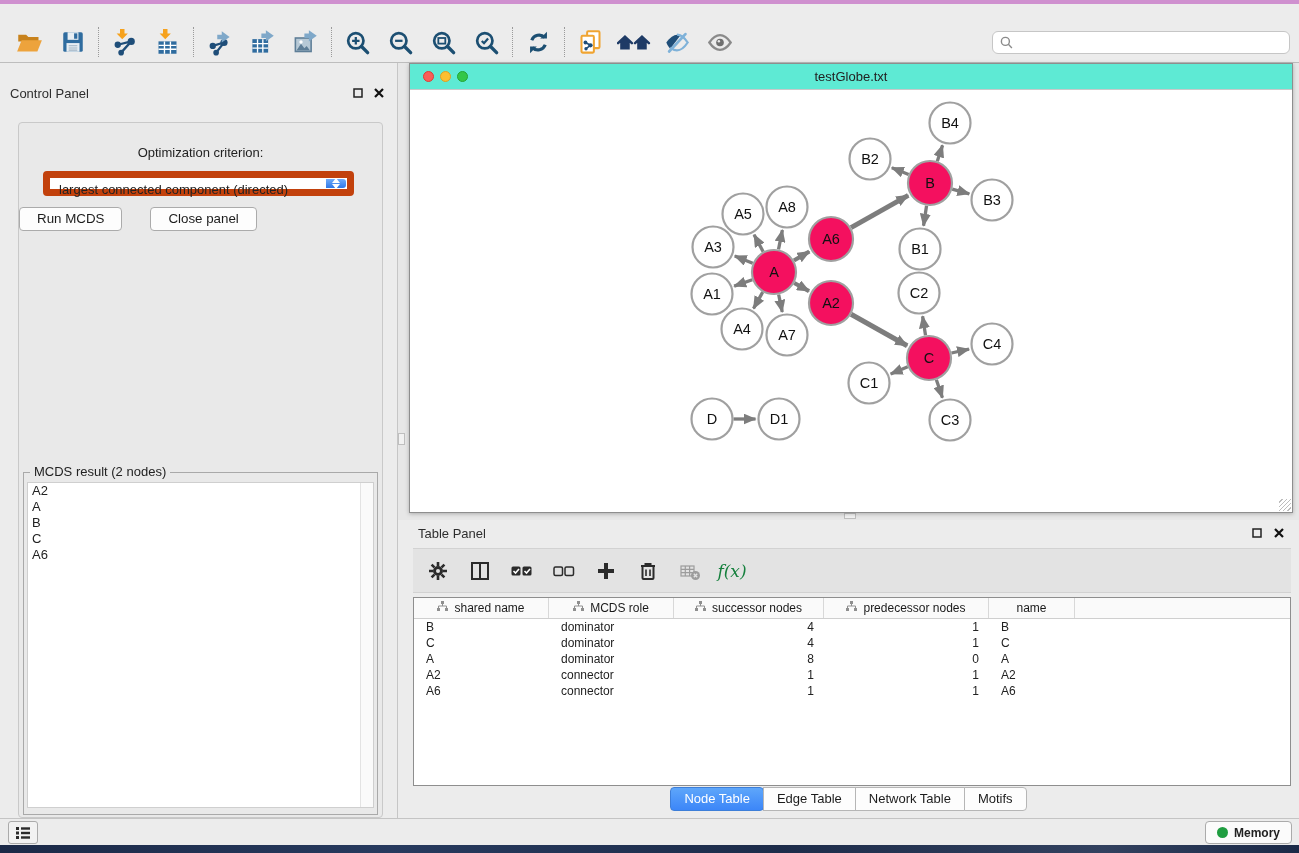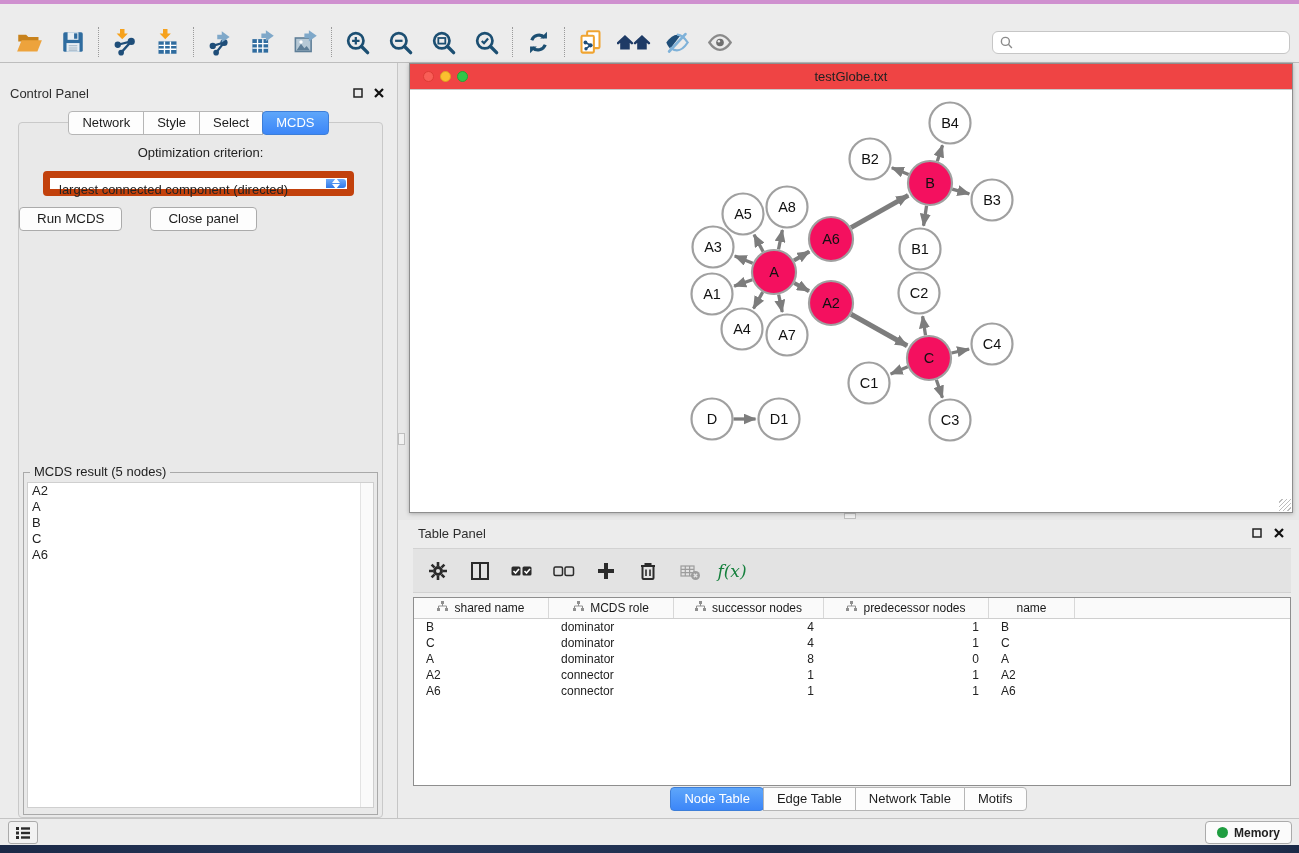--- a/index.html
+++ b/index.html
@@ -64,7 +64,7 @@
   .split-handle-h { position:absolute; left:446px; bottom:1px; width:12px; height:6px; background:#F2F2F2; border:1px solid #BFBFBF; }
   .net-frame { position:absolute; left:11px; top:0; width:884px; height:450px; background:#fff;
     border:1px solid #8E8E8E; box-shadow:0 1px 4px rgba(0,0,0,.25); }
-  .net-titlebar { position:absolute; left:0; top:0; width:100%; height:26px; background:#ef4444; border-bottom:1px solid #C9C9C9; }
+  .net-titlebar { position:absolute; left:0; top:0; width:100%; height:26px; background:#5eead4; border-bottom:1px solid #C9C9C9; }
   .ntl { position:absolute; top:7px; width:11px; height:11px; border-radius:50%; }
   .ntl.red { left:13px; background:#F95E57; border:0.5px solid #DE3C36;}
   .ntl.yellow { left:30px; background:#FBBF2F; border:0.5px solid #DEA023;}

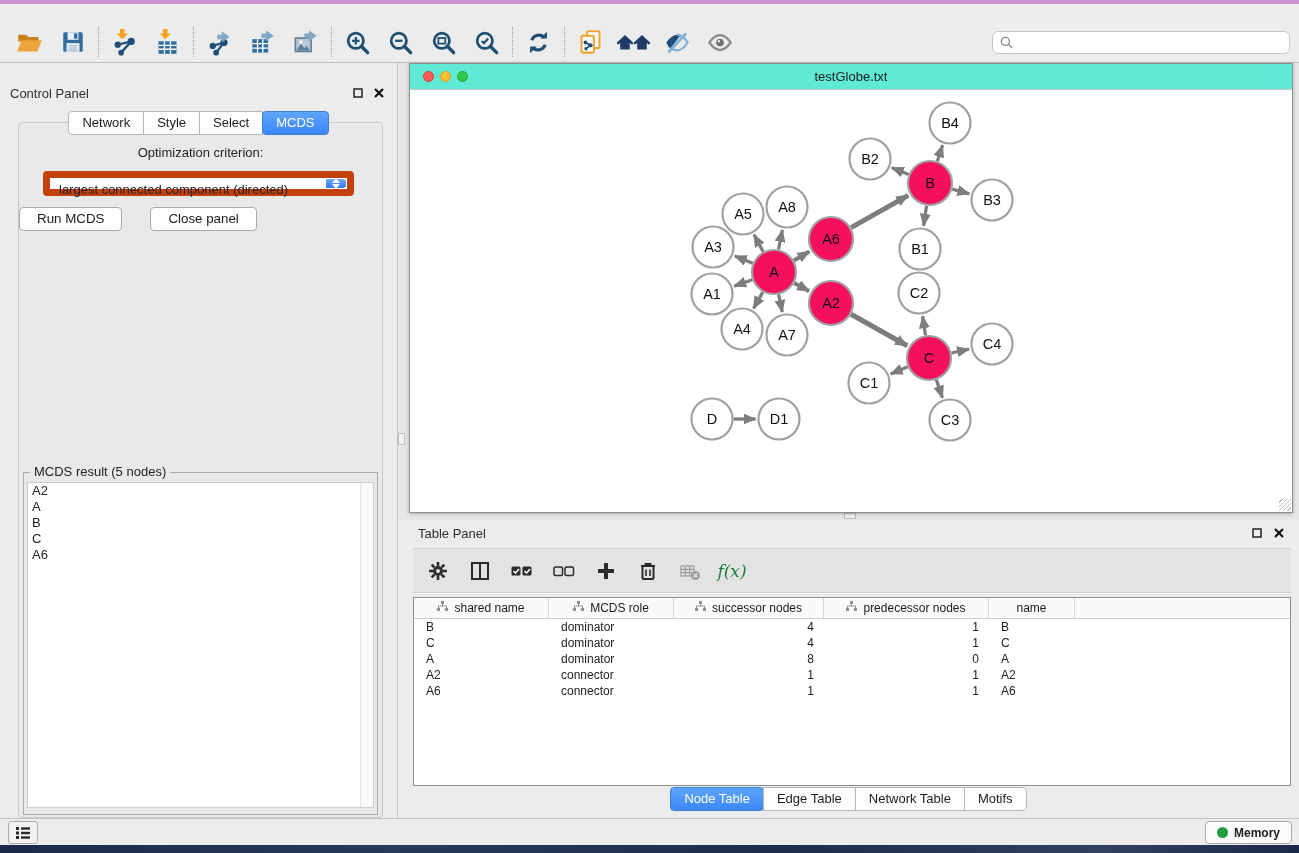--- a/index.html
+++ b/index.html
@@ -262,12 +262,6 @@
             </svg>
         </span>
       </div>
-      <div class="cp-tabs" id="cp-tabs">
-          <span class="seg-tab">Network</span>
-          <span class="seg-tab">Style</span>
-          <span class="seg-tab">Select</span>
-          <span class="seg-tab active">MCDS</span>
-        </div>
       <div class="cp-content">
         <div class="opt-label">Optimization criterion:</div>
         <div class="criterion">

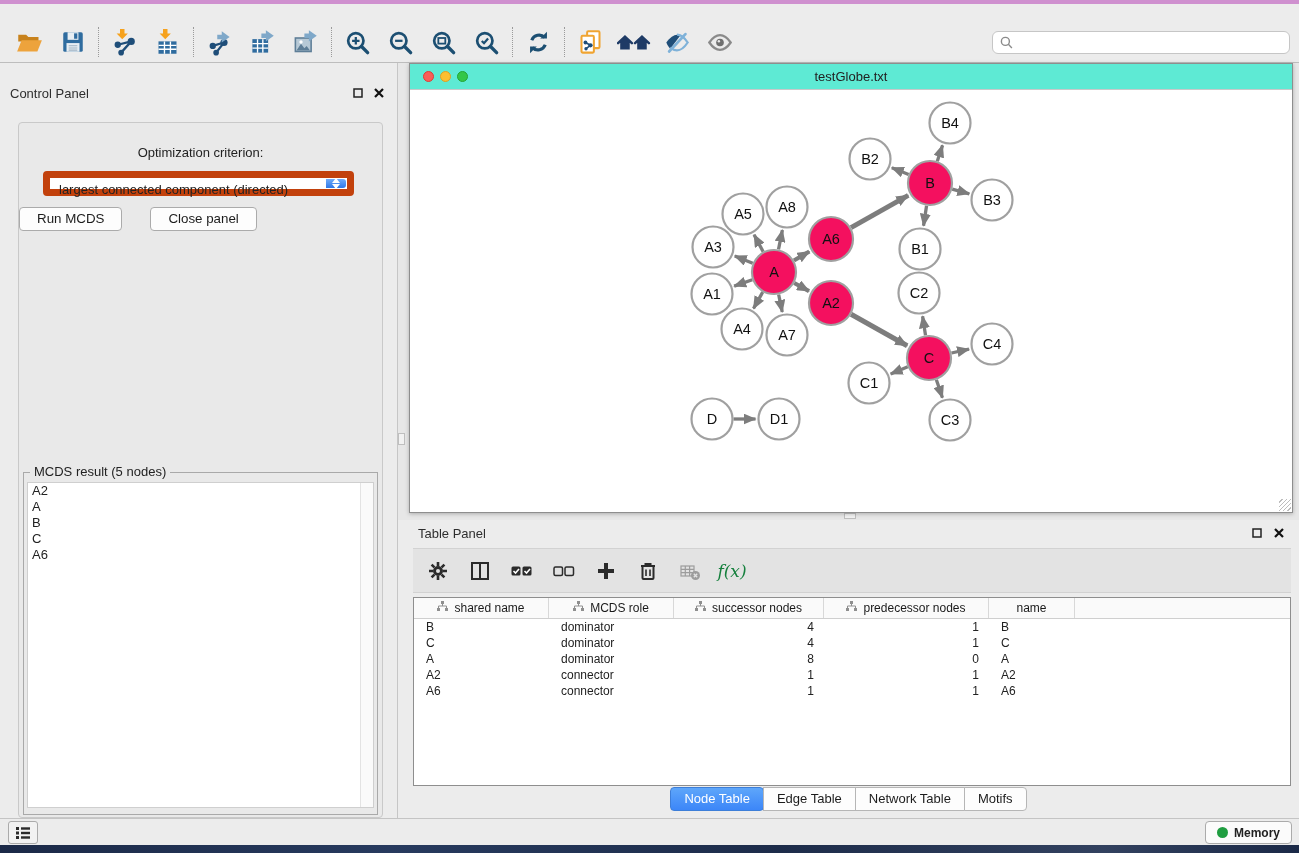--- a/index.html
+++ b/index.html
@@ -276,7 +276,7 @@
           <button class="push-btn">Close panel</button>
         </div>
         <div class="result-box">
-          <span class="result-legend">MCDS result (5 nodes)</span>
+          <span class="result-legend">MCDS result (2 nodes)</span>
           <div class="result-list" id="result-list">
               <div class="result-item">A2</div>
               <div class="result-item">A</div>

